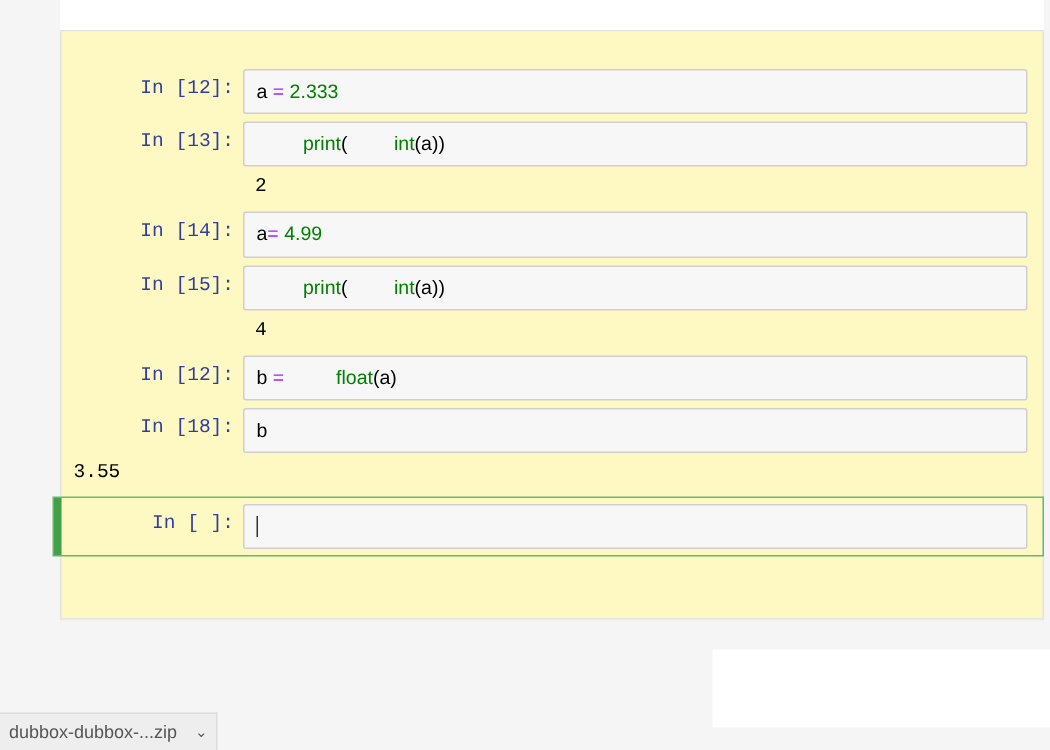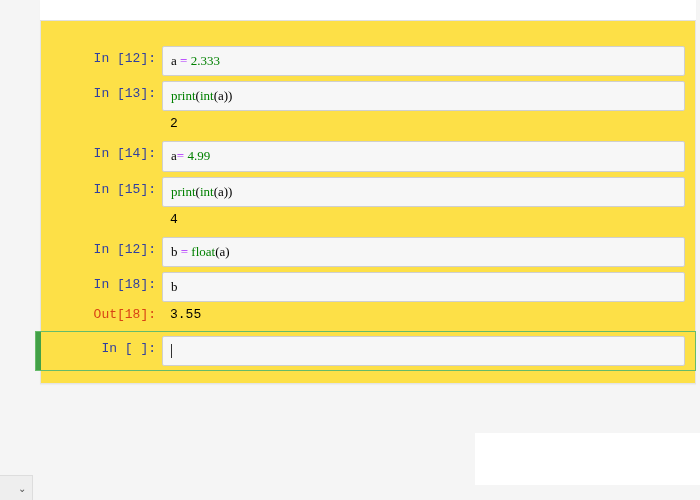--- a/index.html
+++ b/index.html
@@ -21,13 +21,13 @@
     box-shadow: 0 1px 1px rgba(0,0,0,0.03);
   }
   .notebook {
-    background: #fde047;
+    background: #fef9c3;
     margin-left: 40px;
     margin-right: 4px;
     border: 1px solid #e4e4e4;
     border-top: none;
     padding-top: 20px;
-    padding-bottom: 8px;
+    padding-bottom: 37px;
     box-shadow: 0 1px 1px rgba(0,0,0,0.03);
   }
   .cell {

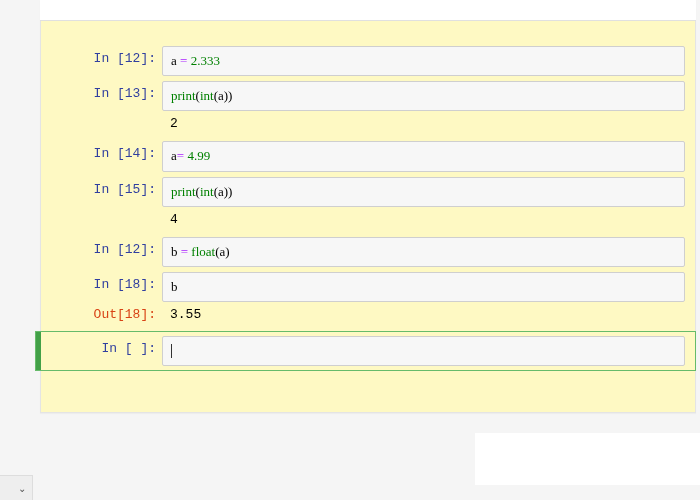--- a/index.html
+++ b/index.html
@@ -59,7 +59,7 @@
     border: 1px solid #cfcfcf;
     border-radius: 2px;
     padding: 5px 8px;
-    font-family: Liberation Serif, serif;
+    font-family: Liberation Sans, sans-serif;
     font-size: 13px;
     line-height: 1.4;
     white-space: pre;

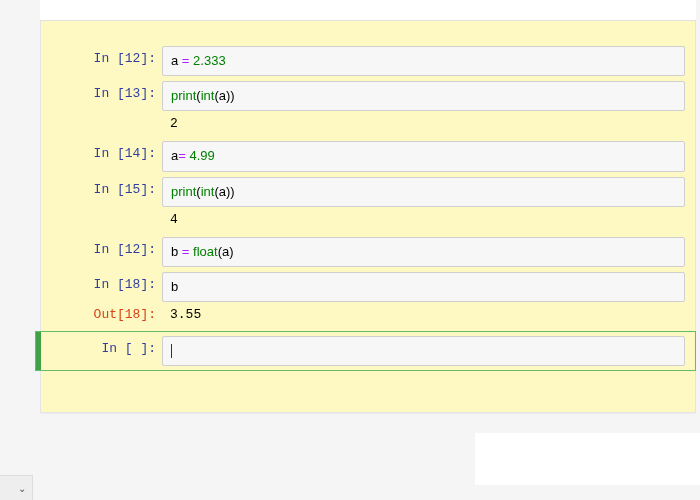--- a/index.html
+++ b/index.html
@@ -72,7 +72,7 @@
   .tok-var { color: #000; }
   .tok-op { color: #AA22FF; }
   .tok-num { color: #008000; }
-  .tok-func { color: #008000; }
+  .tok-func { color: #008000; margin-left: 31px; }
   .tok-str { color: #BA2121; }
   .tok-paren { color: #000; }
 

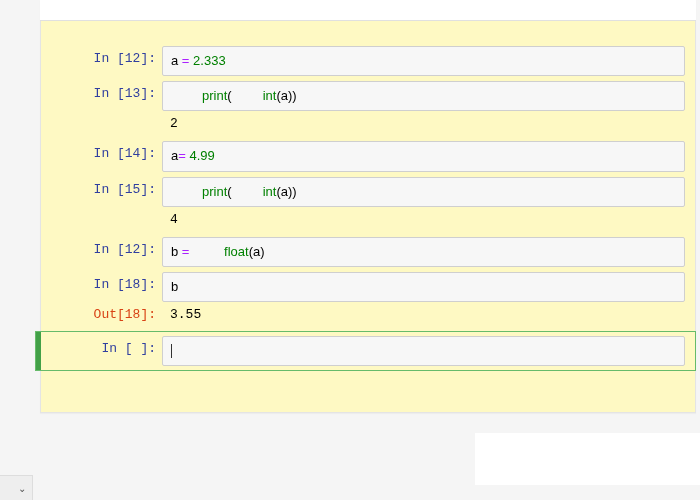--- a/index.html
+++ b/index.html
@@ -179,7 +179,6 @@
         </div>
       </div>
       <div class="cell-row">
-        <div class="prompt out">Out[18]:</div>
         <div class="input-area">
           <div class="output-text">3.55</div>
         </div>

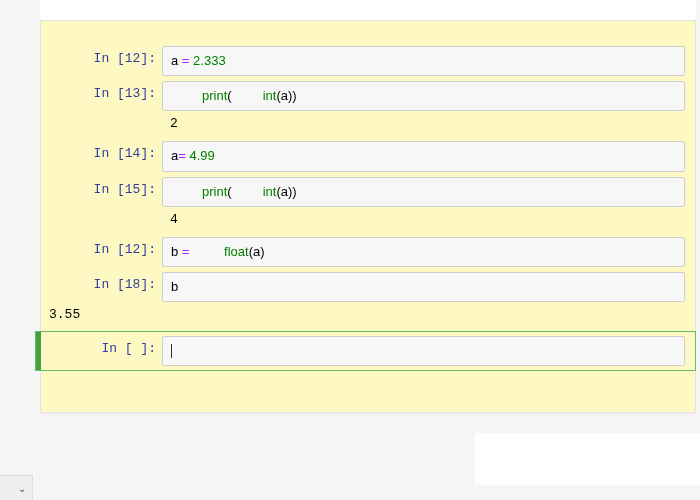--- a/index.html
+++ b/index.html
@@ -197,6 +197,7 @@
 <div class="white-patch"></div>
 
 <div class="browser-tab">
+  <span>dubbox-dubbox-...zip</span>
   <span style="margin-left:12px; font-size:10px;">⌄</span>
 </div>
 

